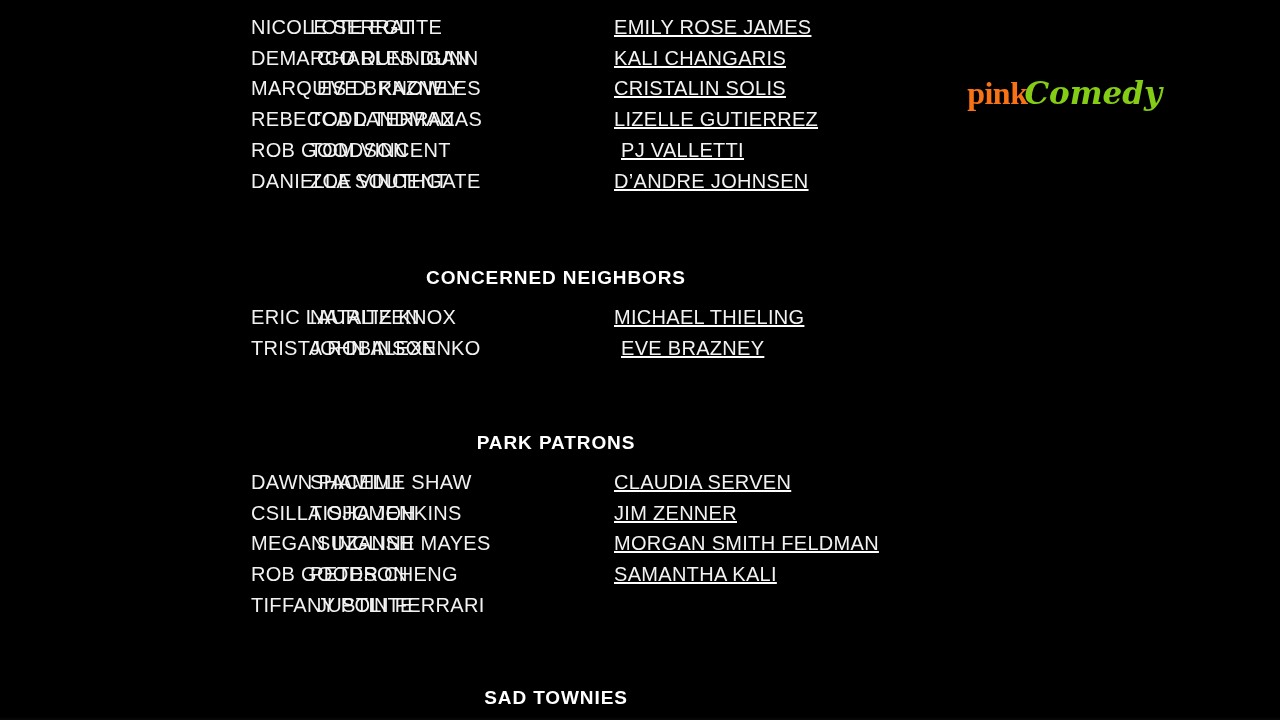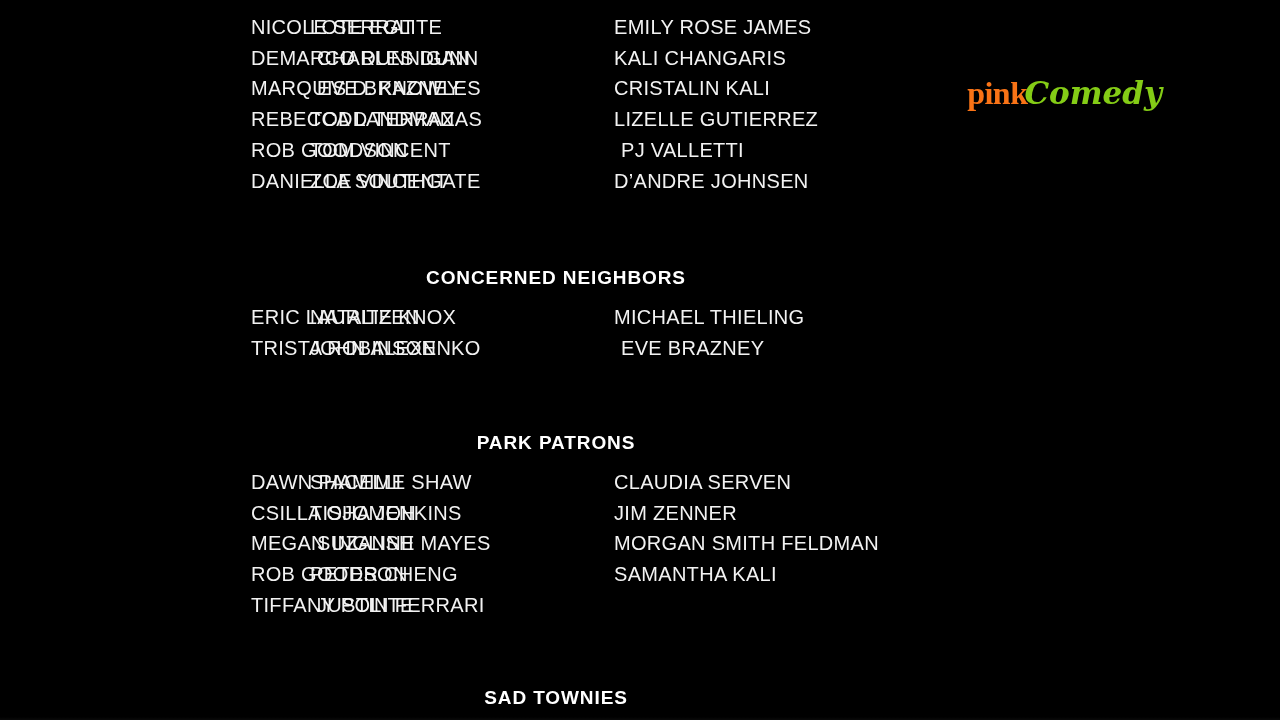--- a/index.html
+++ b/index.html
@@ -49,7 +49,7 @@
   }
   .col-1 { width: 305px; padding-left: 251px; }
   .col-2 { width: 304px; padding-left: 5px; }
-  .col-3 { width: 420px; padding-left: 5px; }
+  .col-3 { width: 420px; padding-left: 5px; text-decoration: underline; }
 
   .name {
     font-size: 20px;

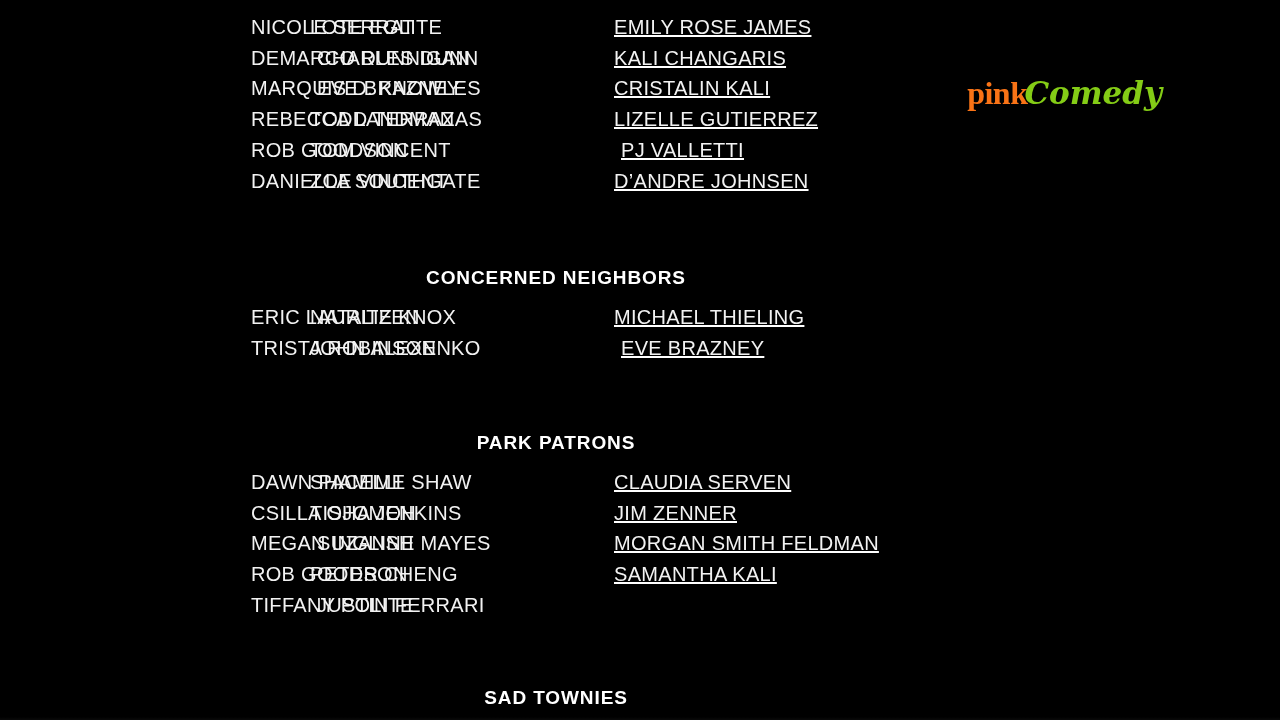--- a/index.html
+++ b/index.html
@@ -125,7 +125,7 @@
         <div class="col col-3">
           <div class="name">EMILY ROSE JAMES</div>
           <div class="name">KALI CHANGARIS</div>
-          <div class="name">CRISTALIN KALI</div>
+          <div class="name">CRISTALIN SOLIS</div>
           <div class="name">LIZELLE GUTIERREZ</div>
           <div class="name indent">PJ  VALLETTI</div>
           <div class="name">D’ANDRE JOHNSEN</div>

